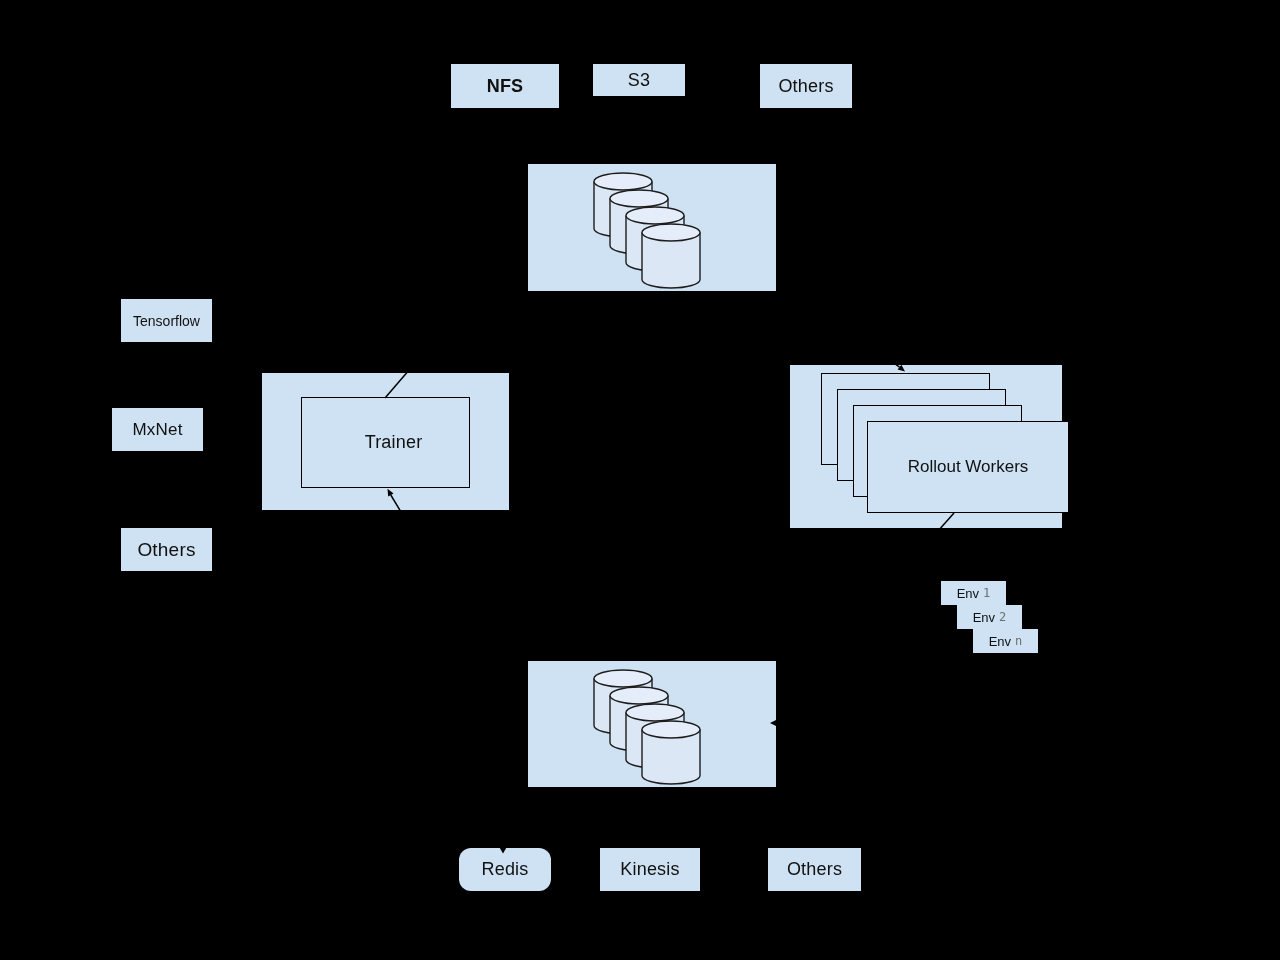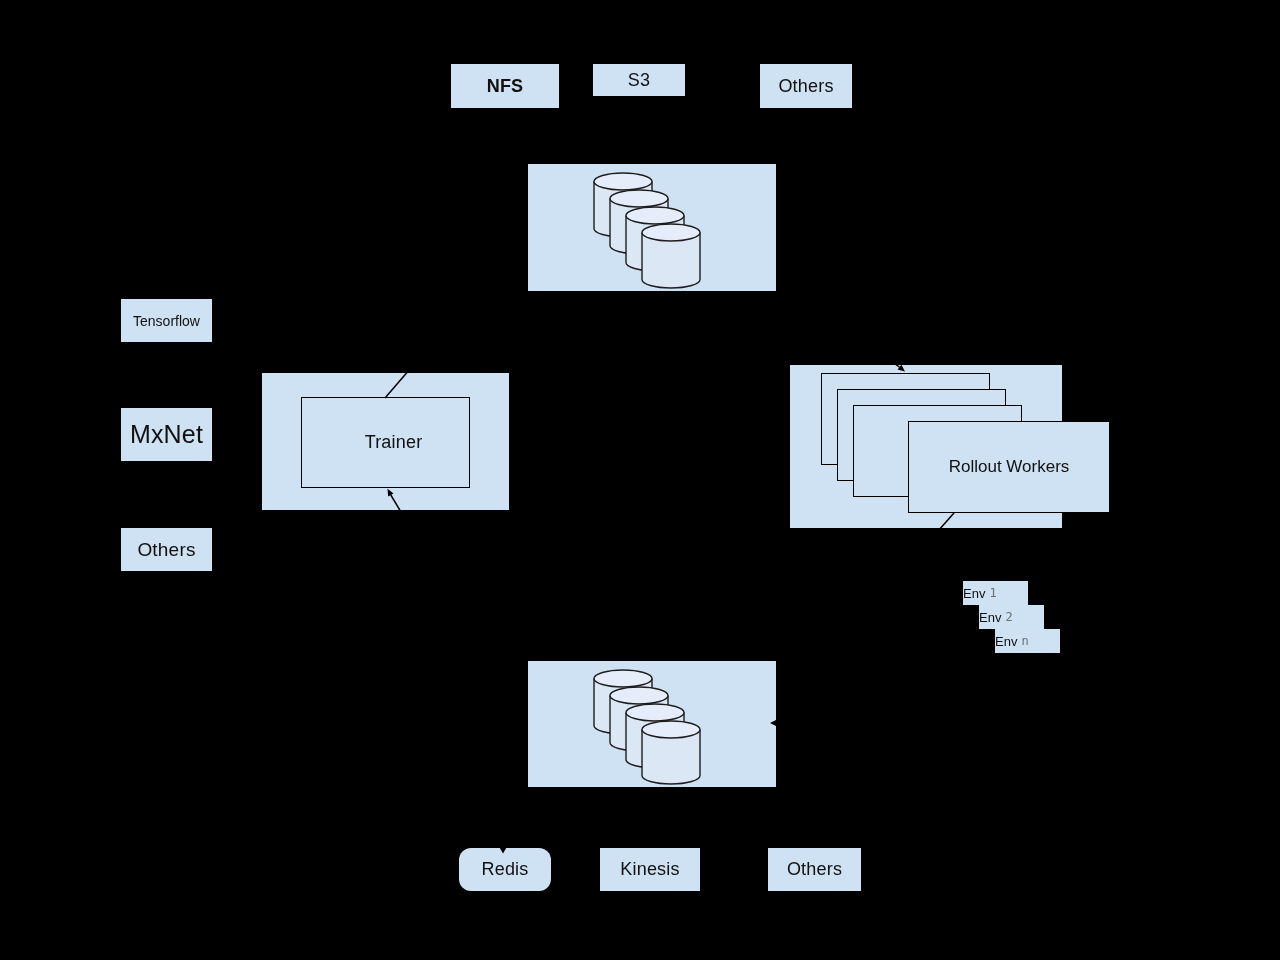--- a/index.html
+++ b/index.html
@@ -60,7 +60,7 @@
   <div class="box lbl-sm" style="left:121px;top:299px;width:91px;height:43px;">
     <span>Tensorflow</span>
   </div>
-  <div class="box lbl" style="left:121px;top:408px;width:91px;height:53px;font-size:25px;">
+  <div class="box lbl" style="left:112px;top:408px;width:91px;height:43px;font-size:17px;">
     <span>MxNet</span>
   </div>
   <div class="box lbl" style="left:121px;top:528px;width:91px;height:43px;font-size:19px;">

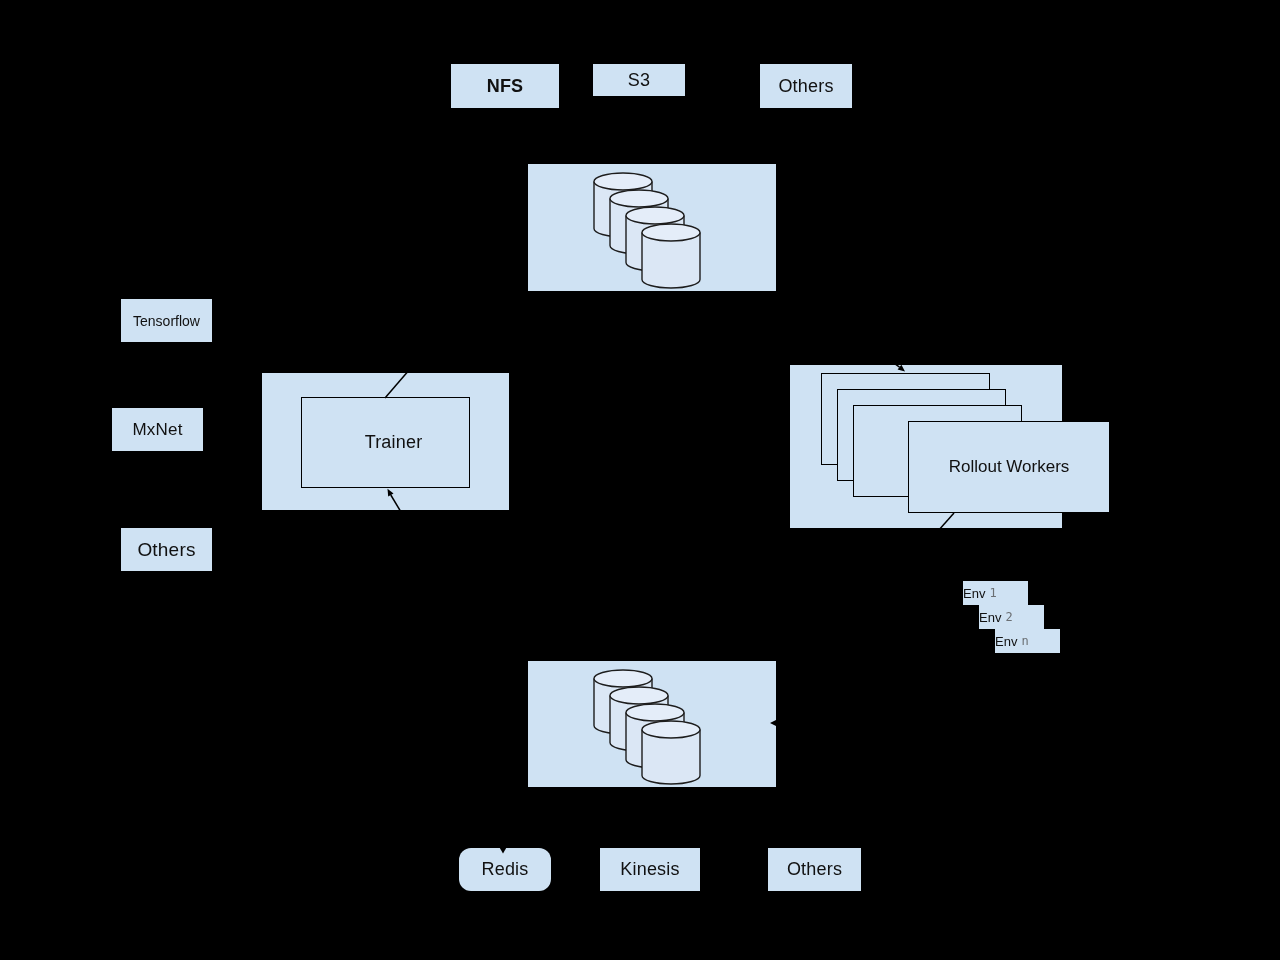--- a/index.html
+++ b/index.html
@@ -76,7 +76,7 @@
   <div class="stack-rect" style="left:821px;top:373px;width:169px;height:92px;z-index:2;"></div>
   <div class="stack-rect" style="left:837px;top:389px;width:169px;height:92px;z-index:2;"></div>
   <div class="stack-rect" style="left:853px;top:405px;width:169px;height:92px;z-index:2;"></div>
-  <div class="stack-rect lbl-md" style="left:908px;top:421px;width:202px;height:92px;z-index:2;display:flex;align-items:center;justify-content:center;color:#111;background:#cfe2f3;">
+  <div class="stack-rect lbl-md" style="left:867px;top:421px;width:202px;height:92px;z-index:2;display:flex;align-items:center;justify-content:center;color:#111;background:#cfe2f3;">
     <span>Rollout Workers</span>
   </div>
 

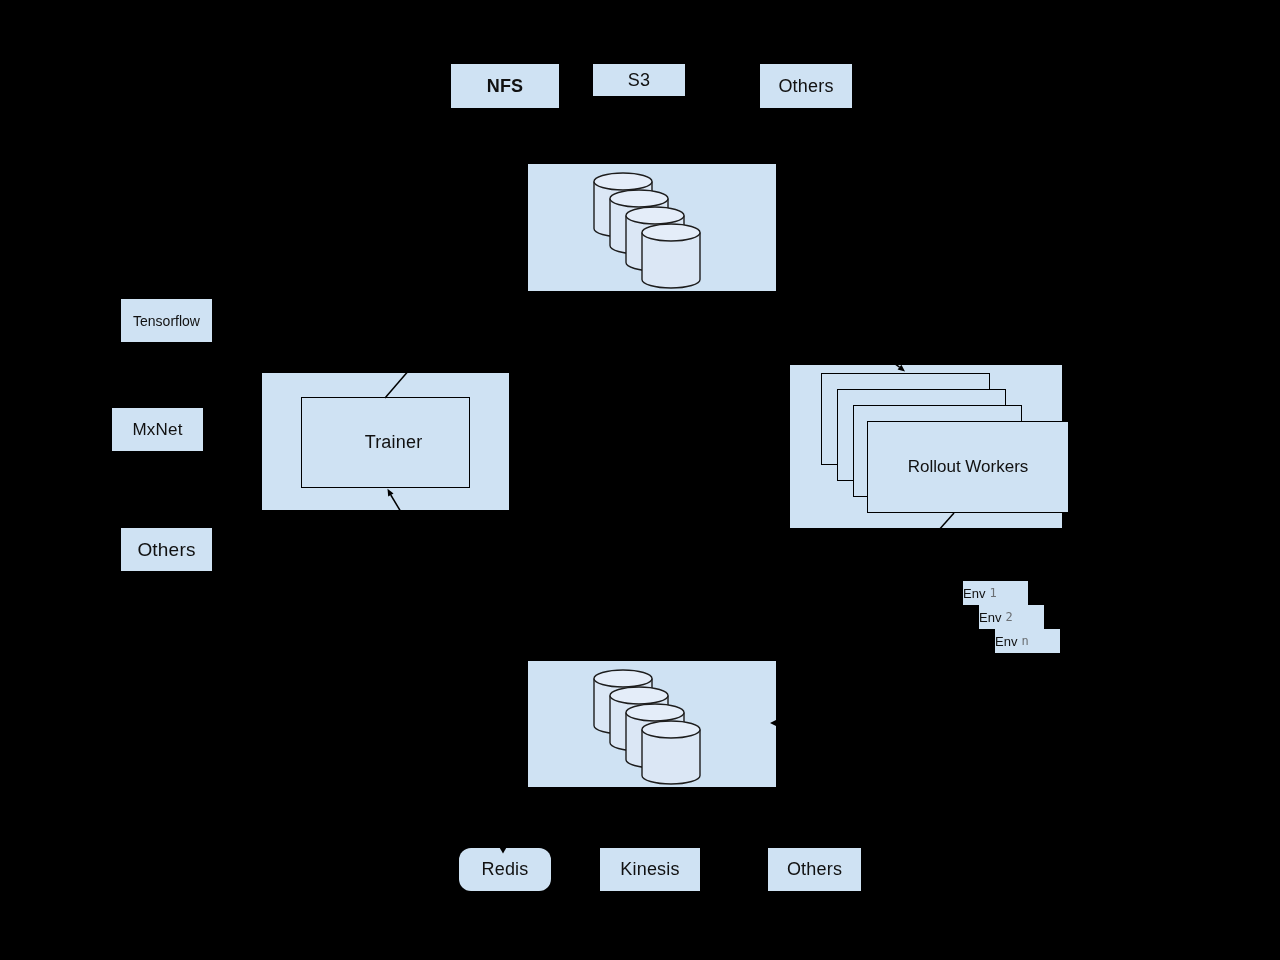--- a/index.html
+++ b/index.html
@@ -19,7 +19,7 @@
   .db-box svg{display:block;}
   .env-box{
     position:absolute;background:#cfe2f3;display:flex;align-items:center;
-    justify-content:flex-start;gap:4px;color:#111;font-size:13px;margin-left:22px;
+    justify-content:center;gap:4px;color:#111;font-size:13px;
   }
   .env-idx{
     font-family:"DejaVu Sans Mono", monospace;font-size:12px;color:#6b6f73;

